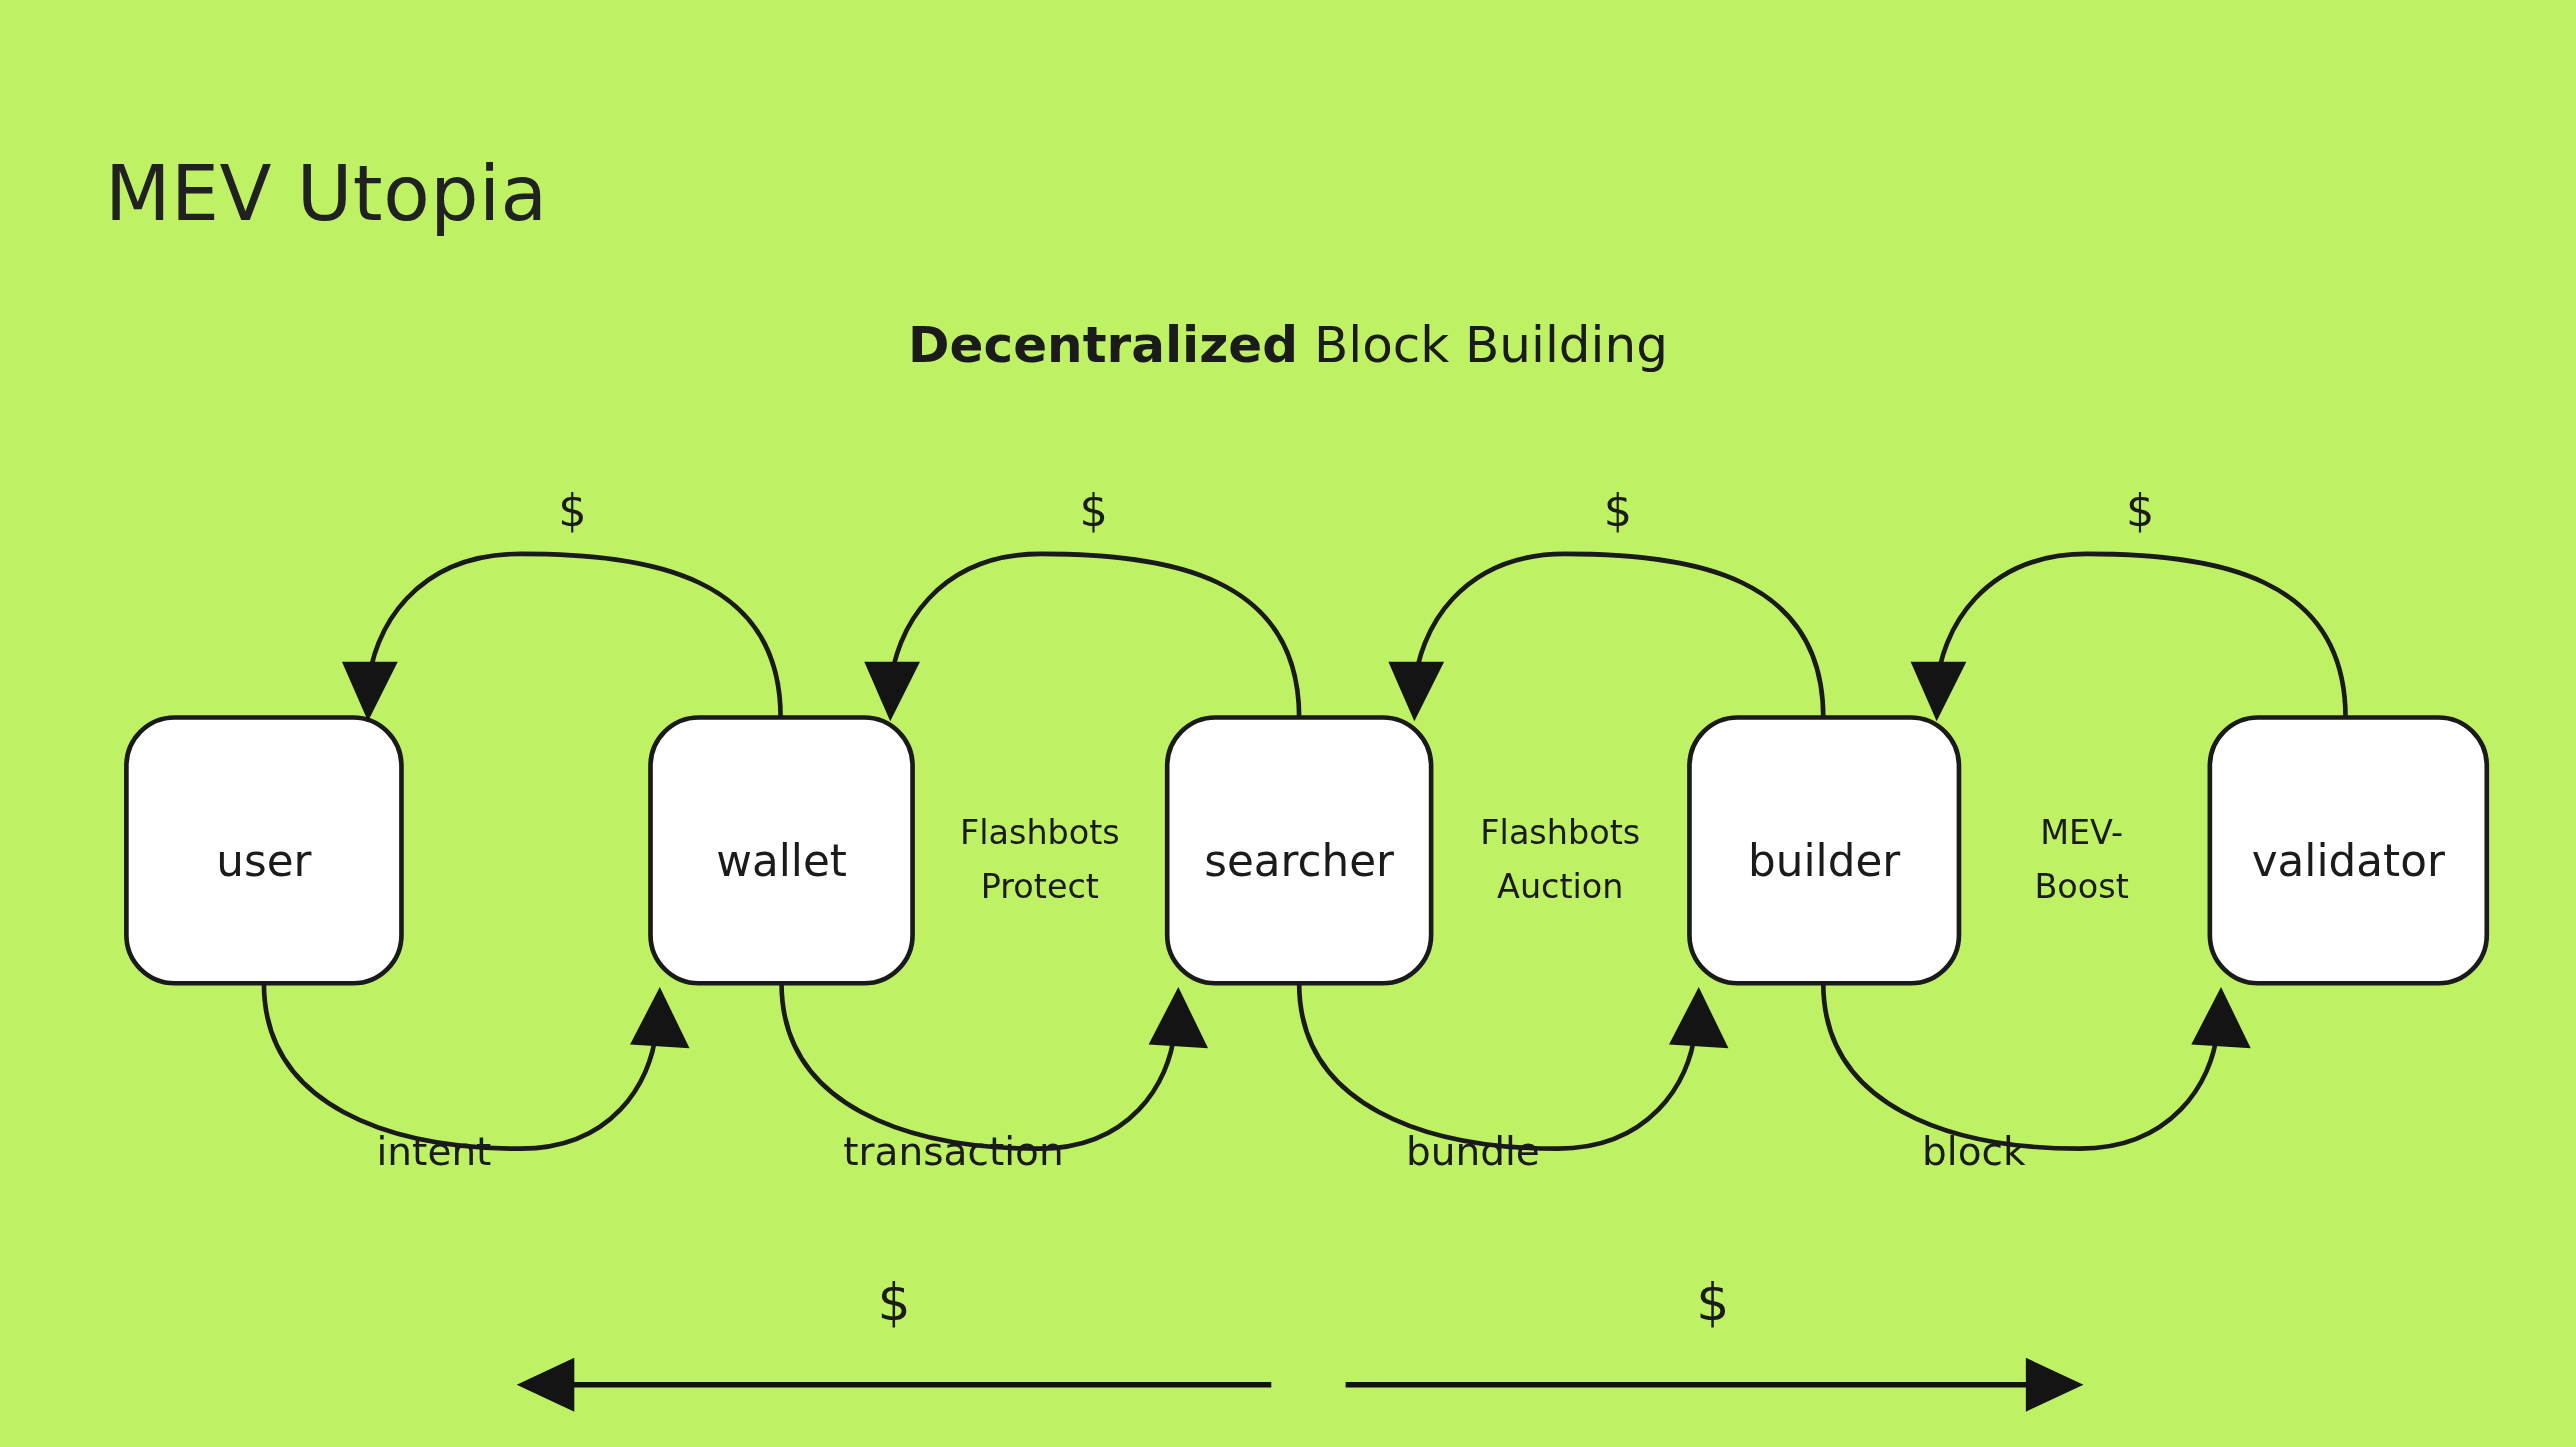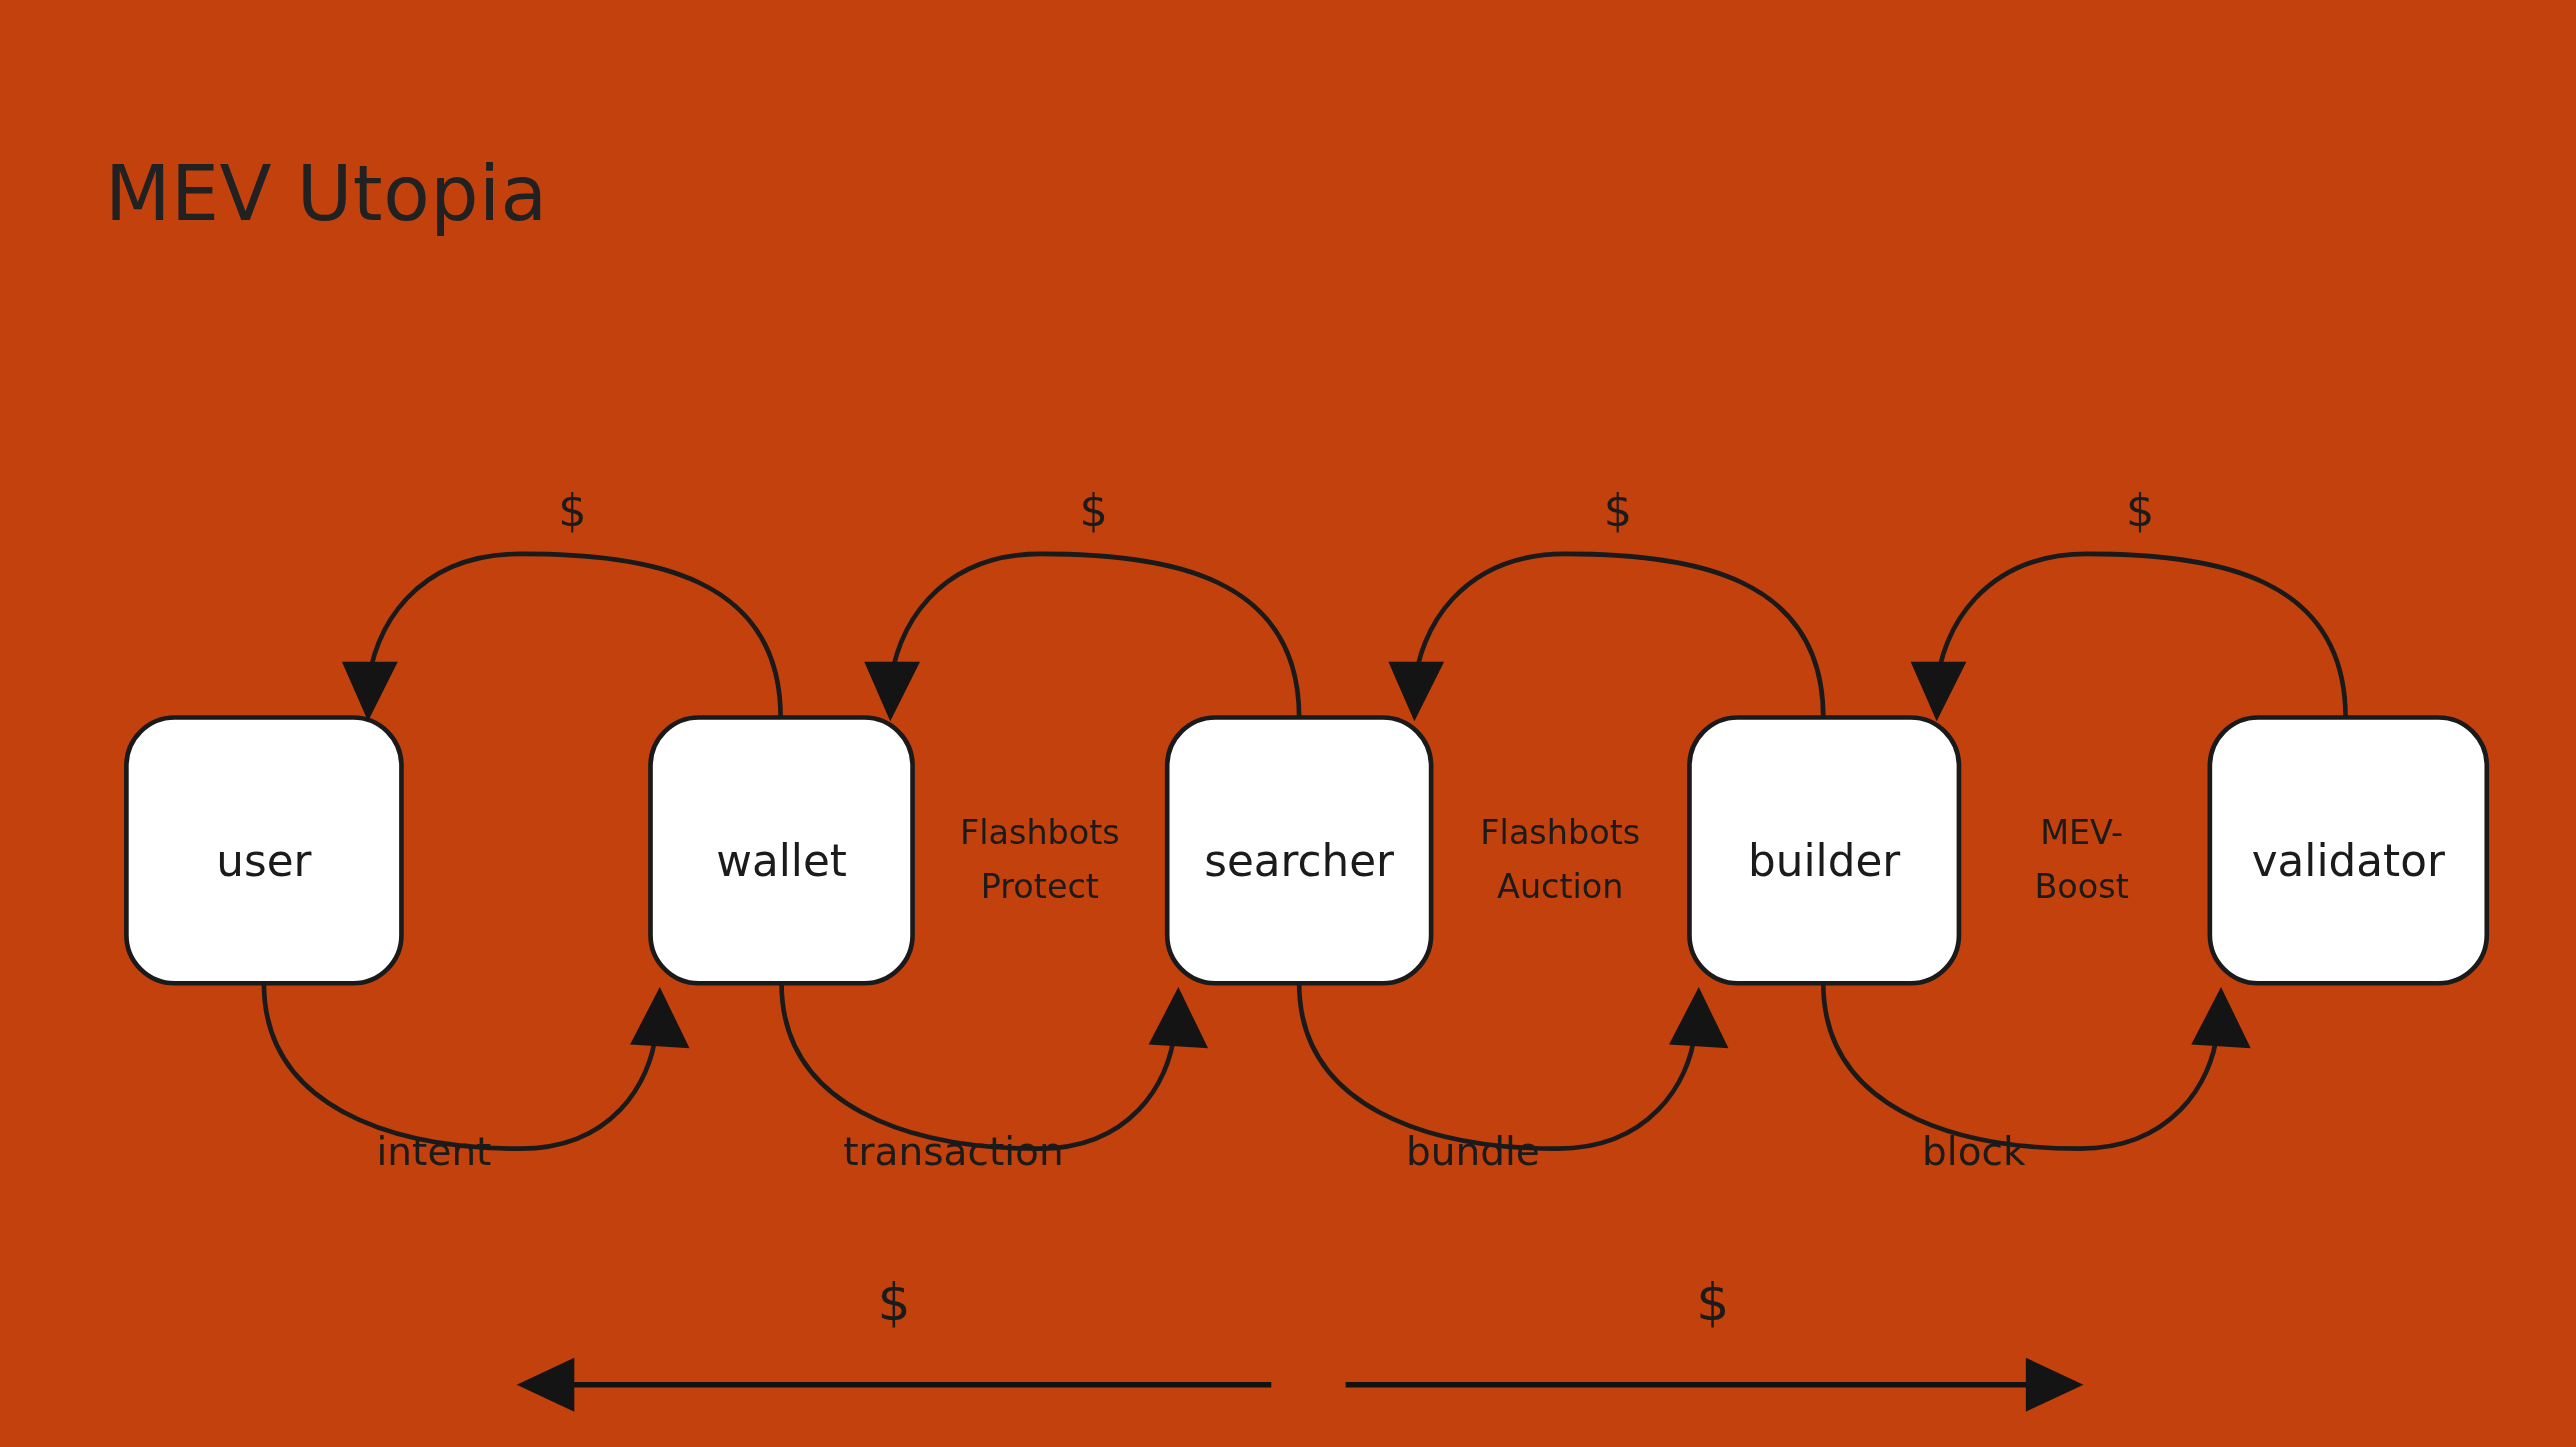--- a/index.html
+++ b/index.html
@@ -18,7 +18,7 @@
   #slide {
     position: absolute;
     inset: 0;
-    background: #c2410c;
+    background: #bef264;
   }
   #slide-title {
     position: absolute;

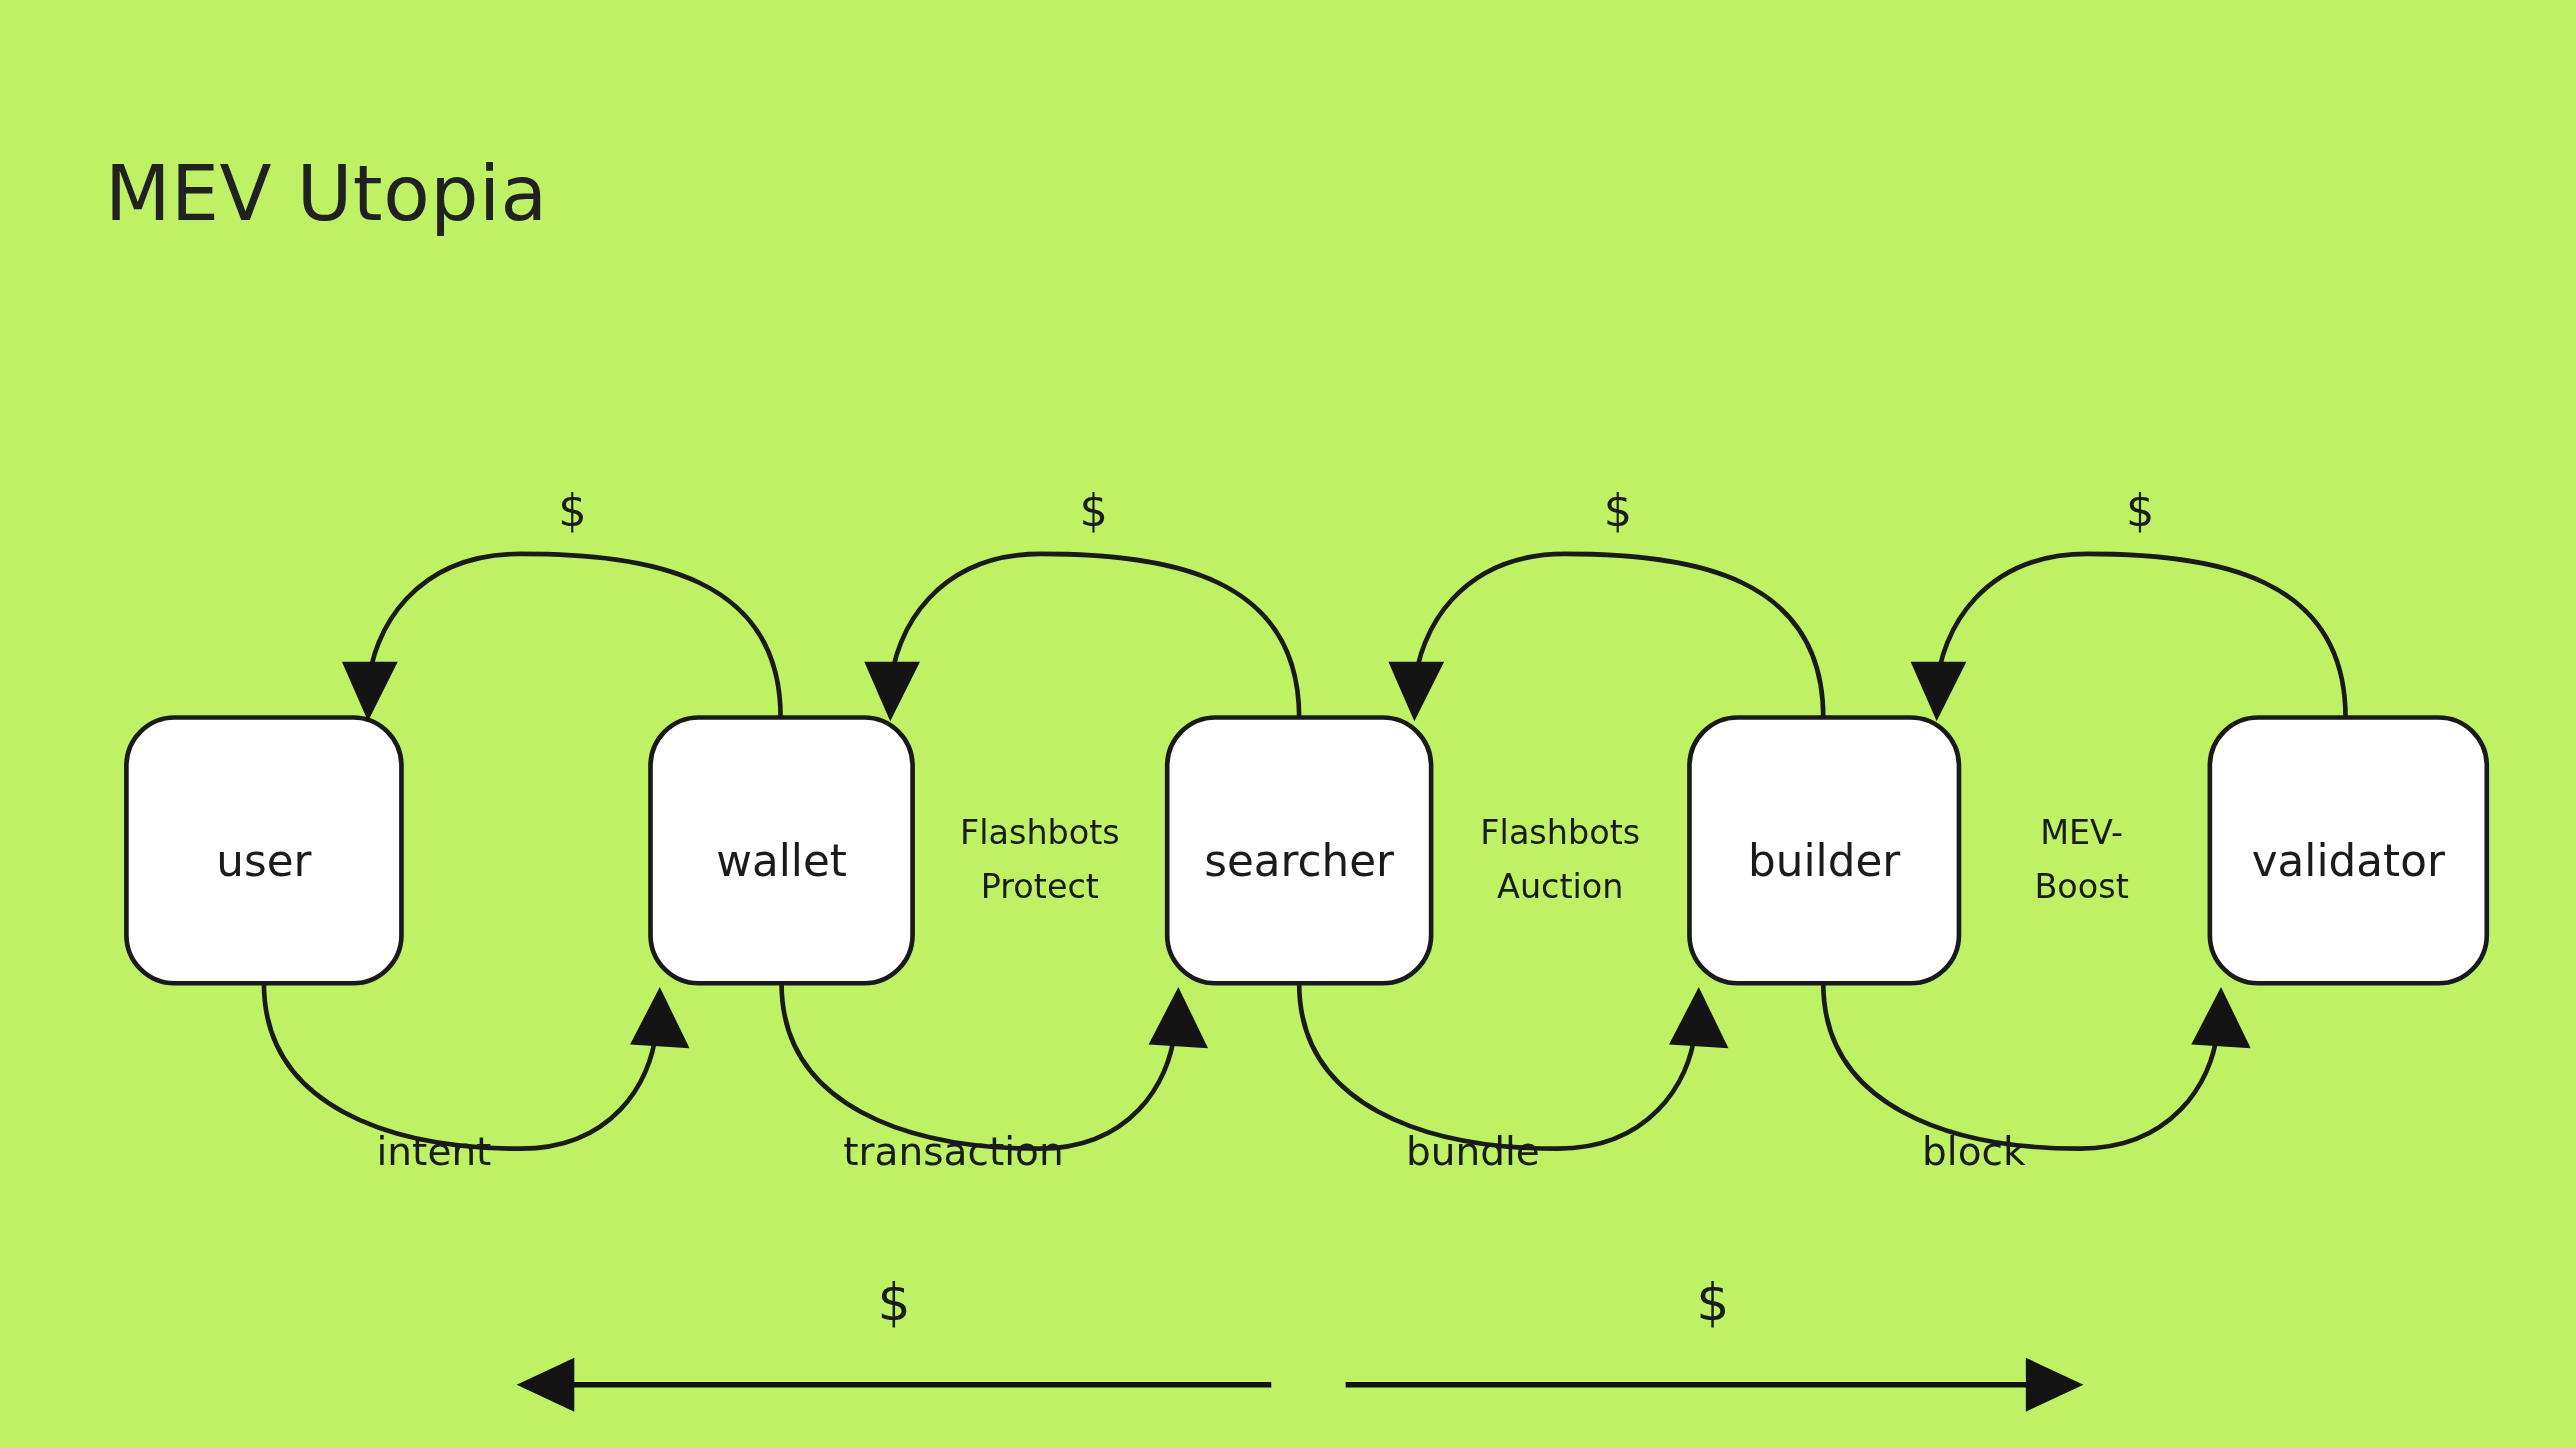--- a/index.html
+++ b/index.html
@@ -112,6 +112,9 @@
 
   <div id="slide-title">MEV Utopia</div>
 
+  <div id="diagram-heading">
+    <span class="hl">Decentralized</span><span class="rest"> Block Building</span>
+  </div>
 
   <svg id="flow-svg" viewBox="0 0 2772 1558">
 

